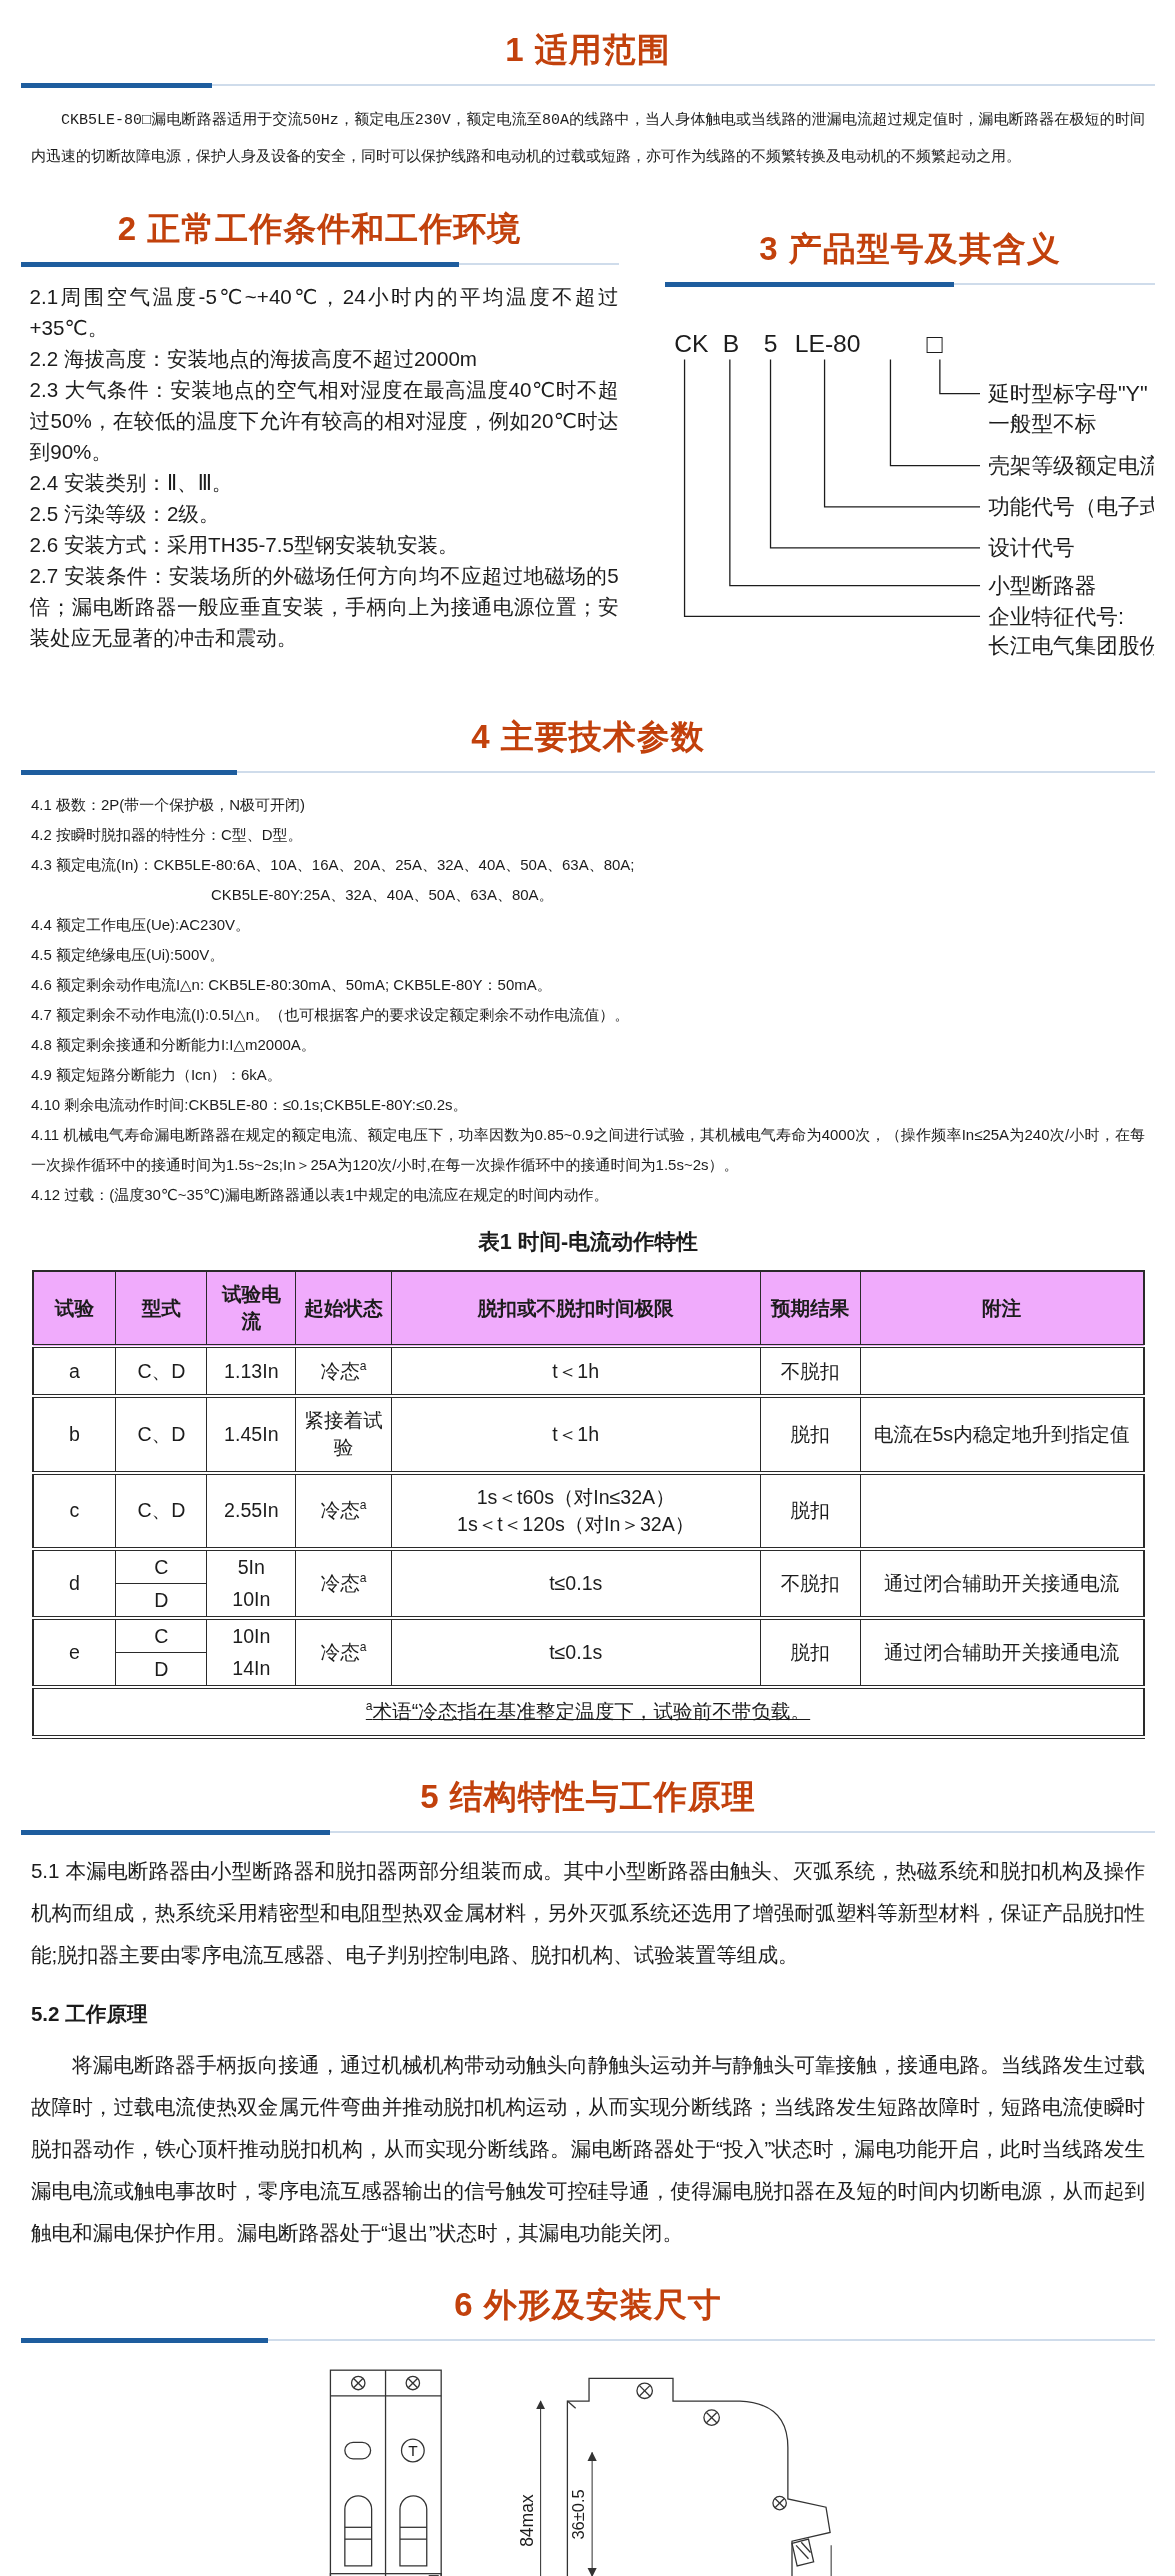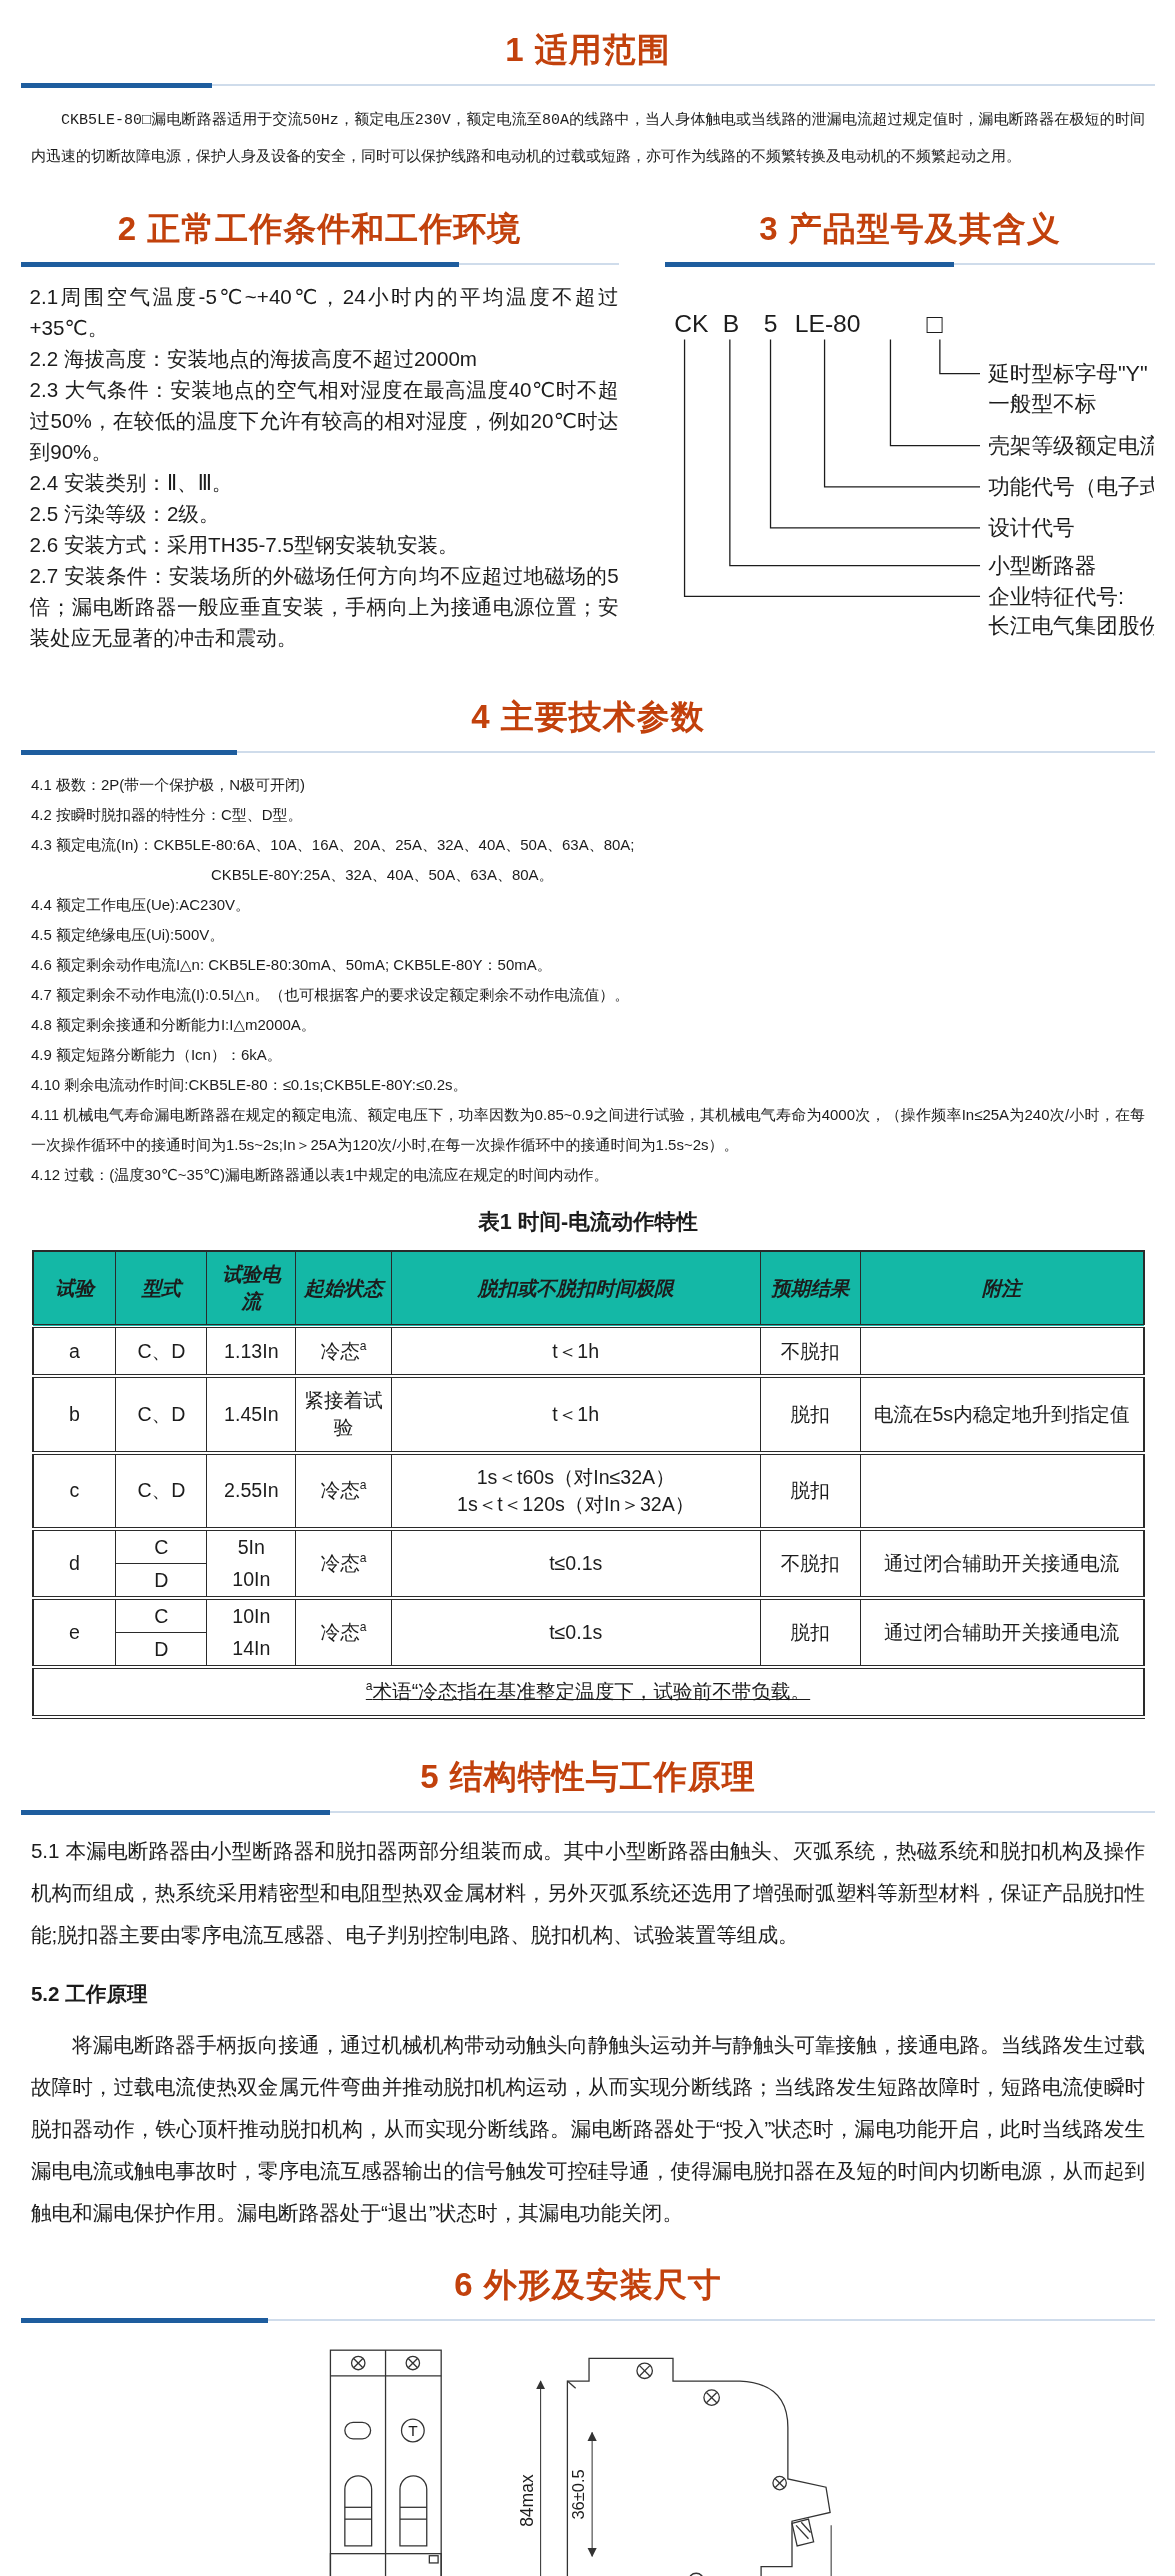--- a/index.html
+++ b/index.html
@@ -16,7 +16,7 @@
 
   .two-col{display:flex;margin-top:31px;gap:46px;}
   .col-left{width:598px;flex:0 0 auto;}
-  .col-right{flex:1 1 auto;min-width:0;}
+  .col-right{flex:1 1 auto;min-width:0;margin-top:20px;}
 
   .cond-list{margin-top:15.5px;margin-left:9px;}
   .cond-item{font-size:20.6px;line-height:31px;text-align:justify;}

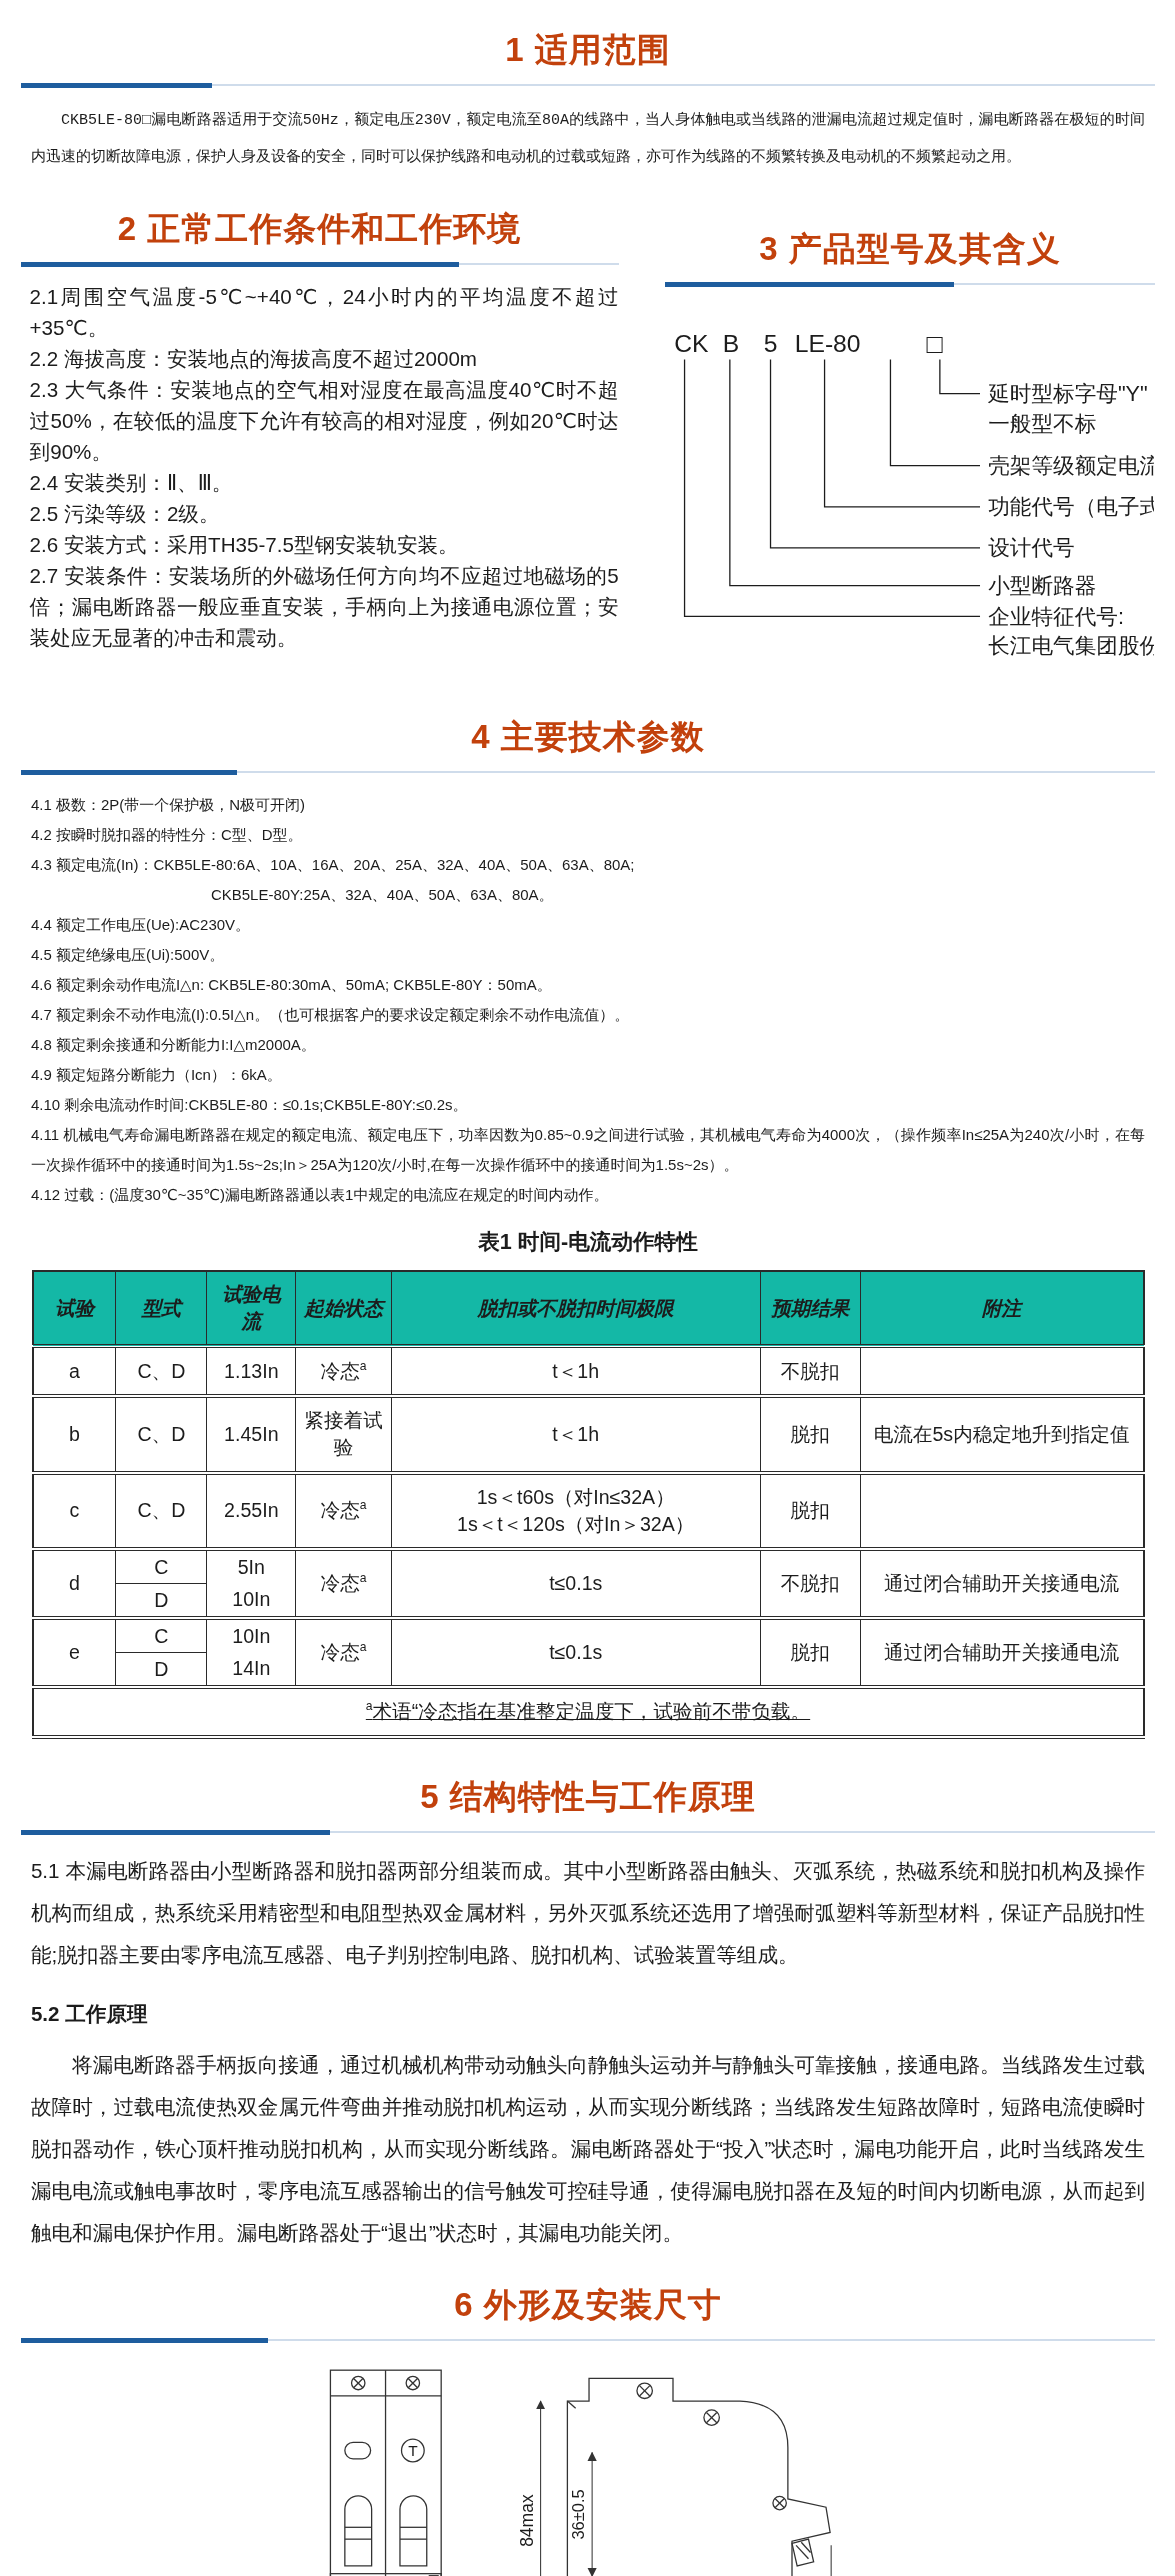--- a/index.html
+++ b/index.html
@@ -30,7 +30,7 @@
            font-size:19.6px;table-layout:fixed;}
   table.t1 th,table.t1 td{border:1.5px solid #2a2a2a;text-align:center;vertical-align:middle;
            padding:9.3px 7.2px;word-break:break-all;}
-  table.t1 thead tr{background:#14b8a6;font-style:italic;}
+  table.t1 thead tr{background:#f0abfc;}
   table.t1 tr{border-bottom:4.1px double #2a2a2a;}
   table.t1 td.split{padding:0;}
   .half{height:32px;display:flex;align-items:center;justify-content:center;}

